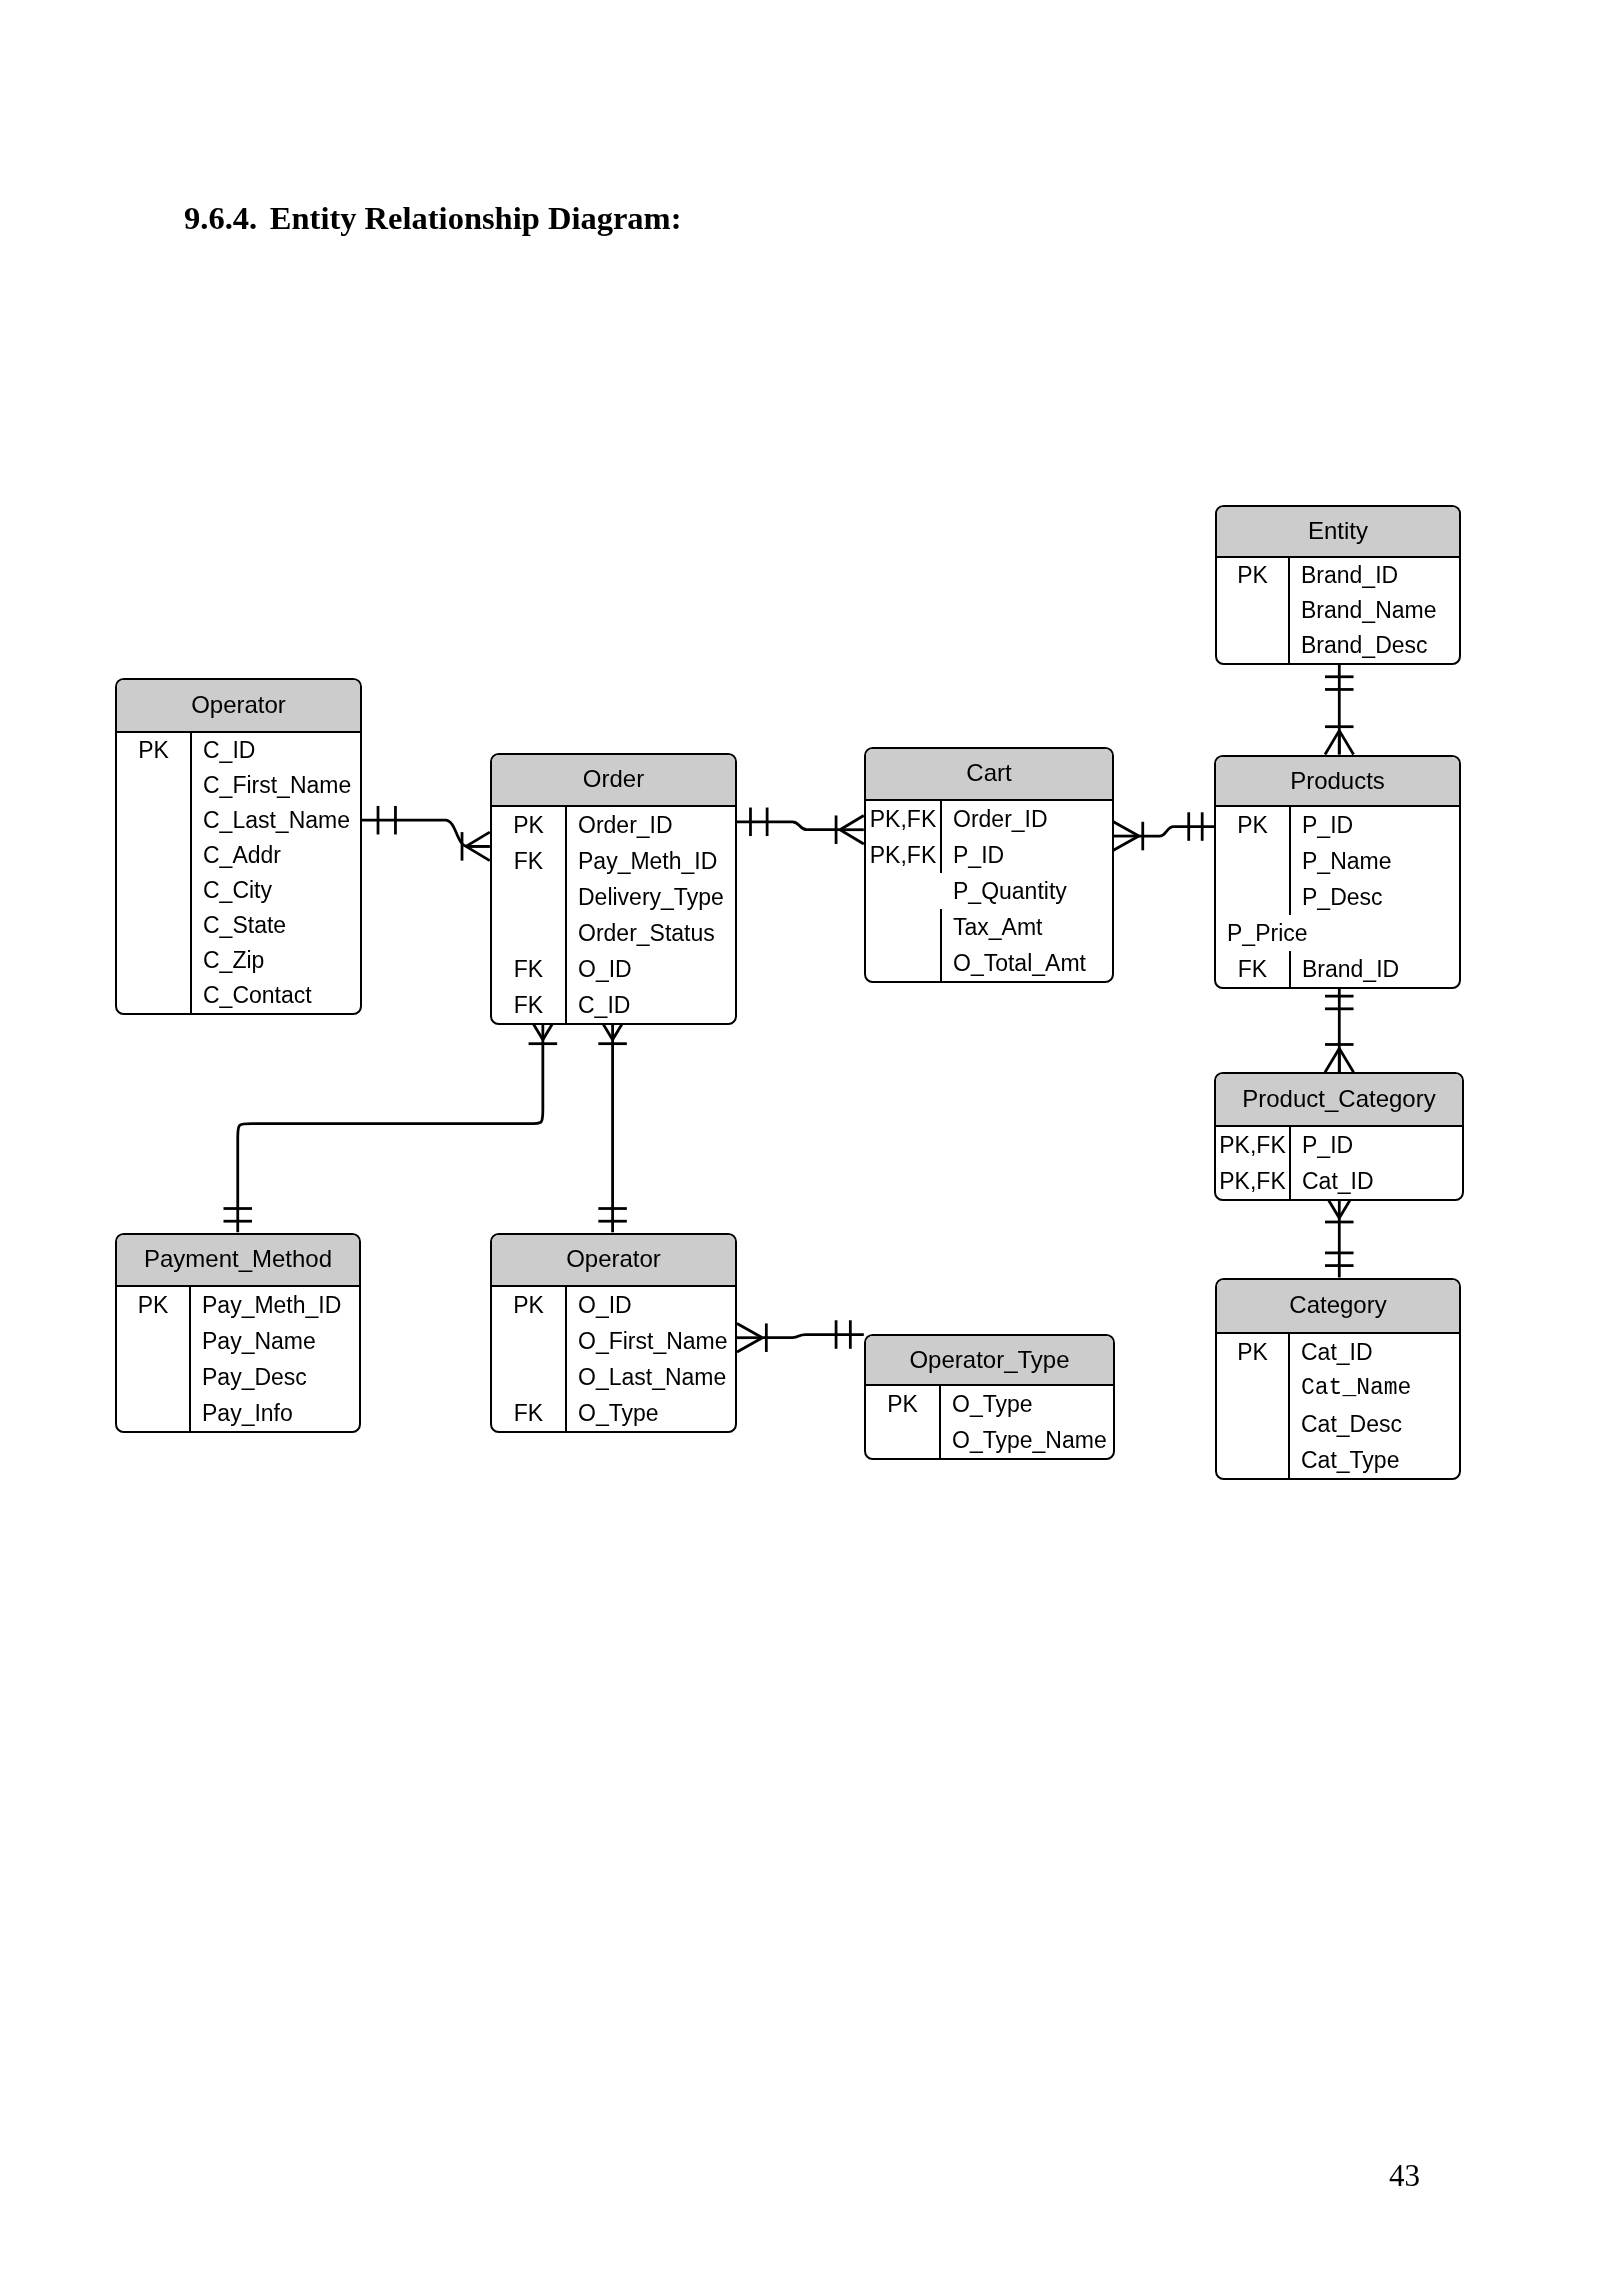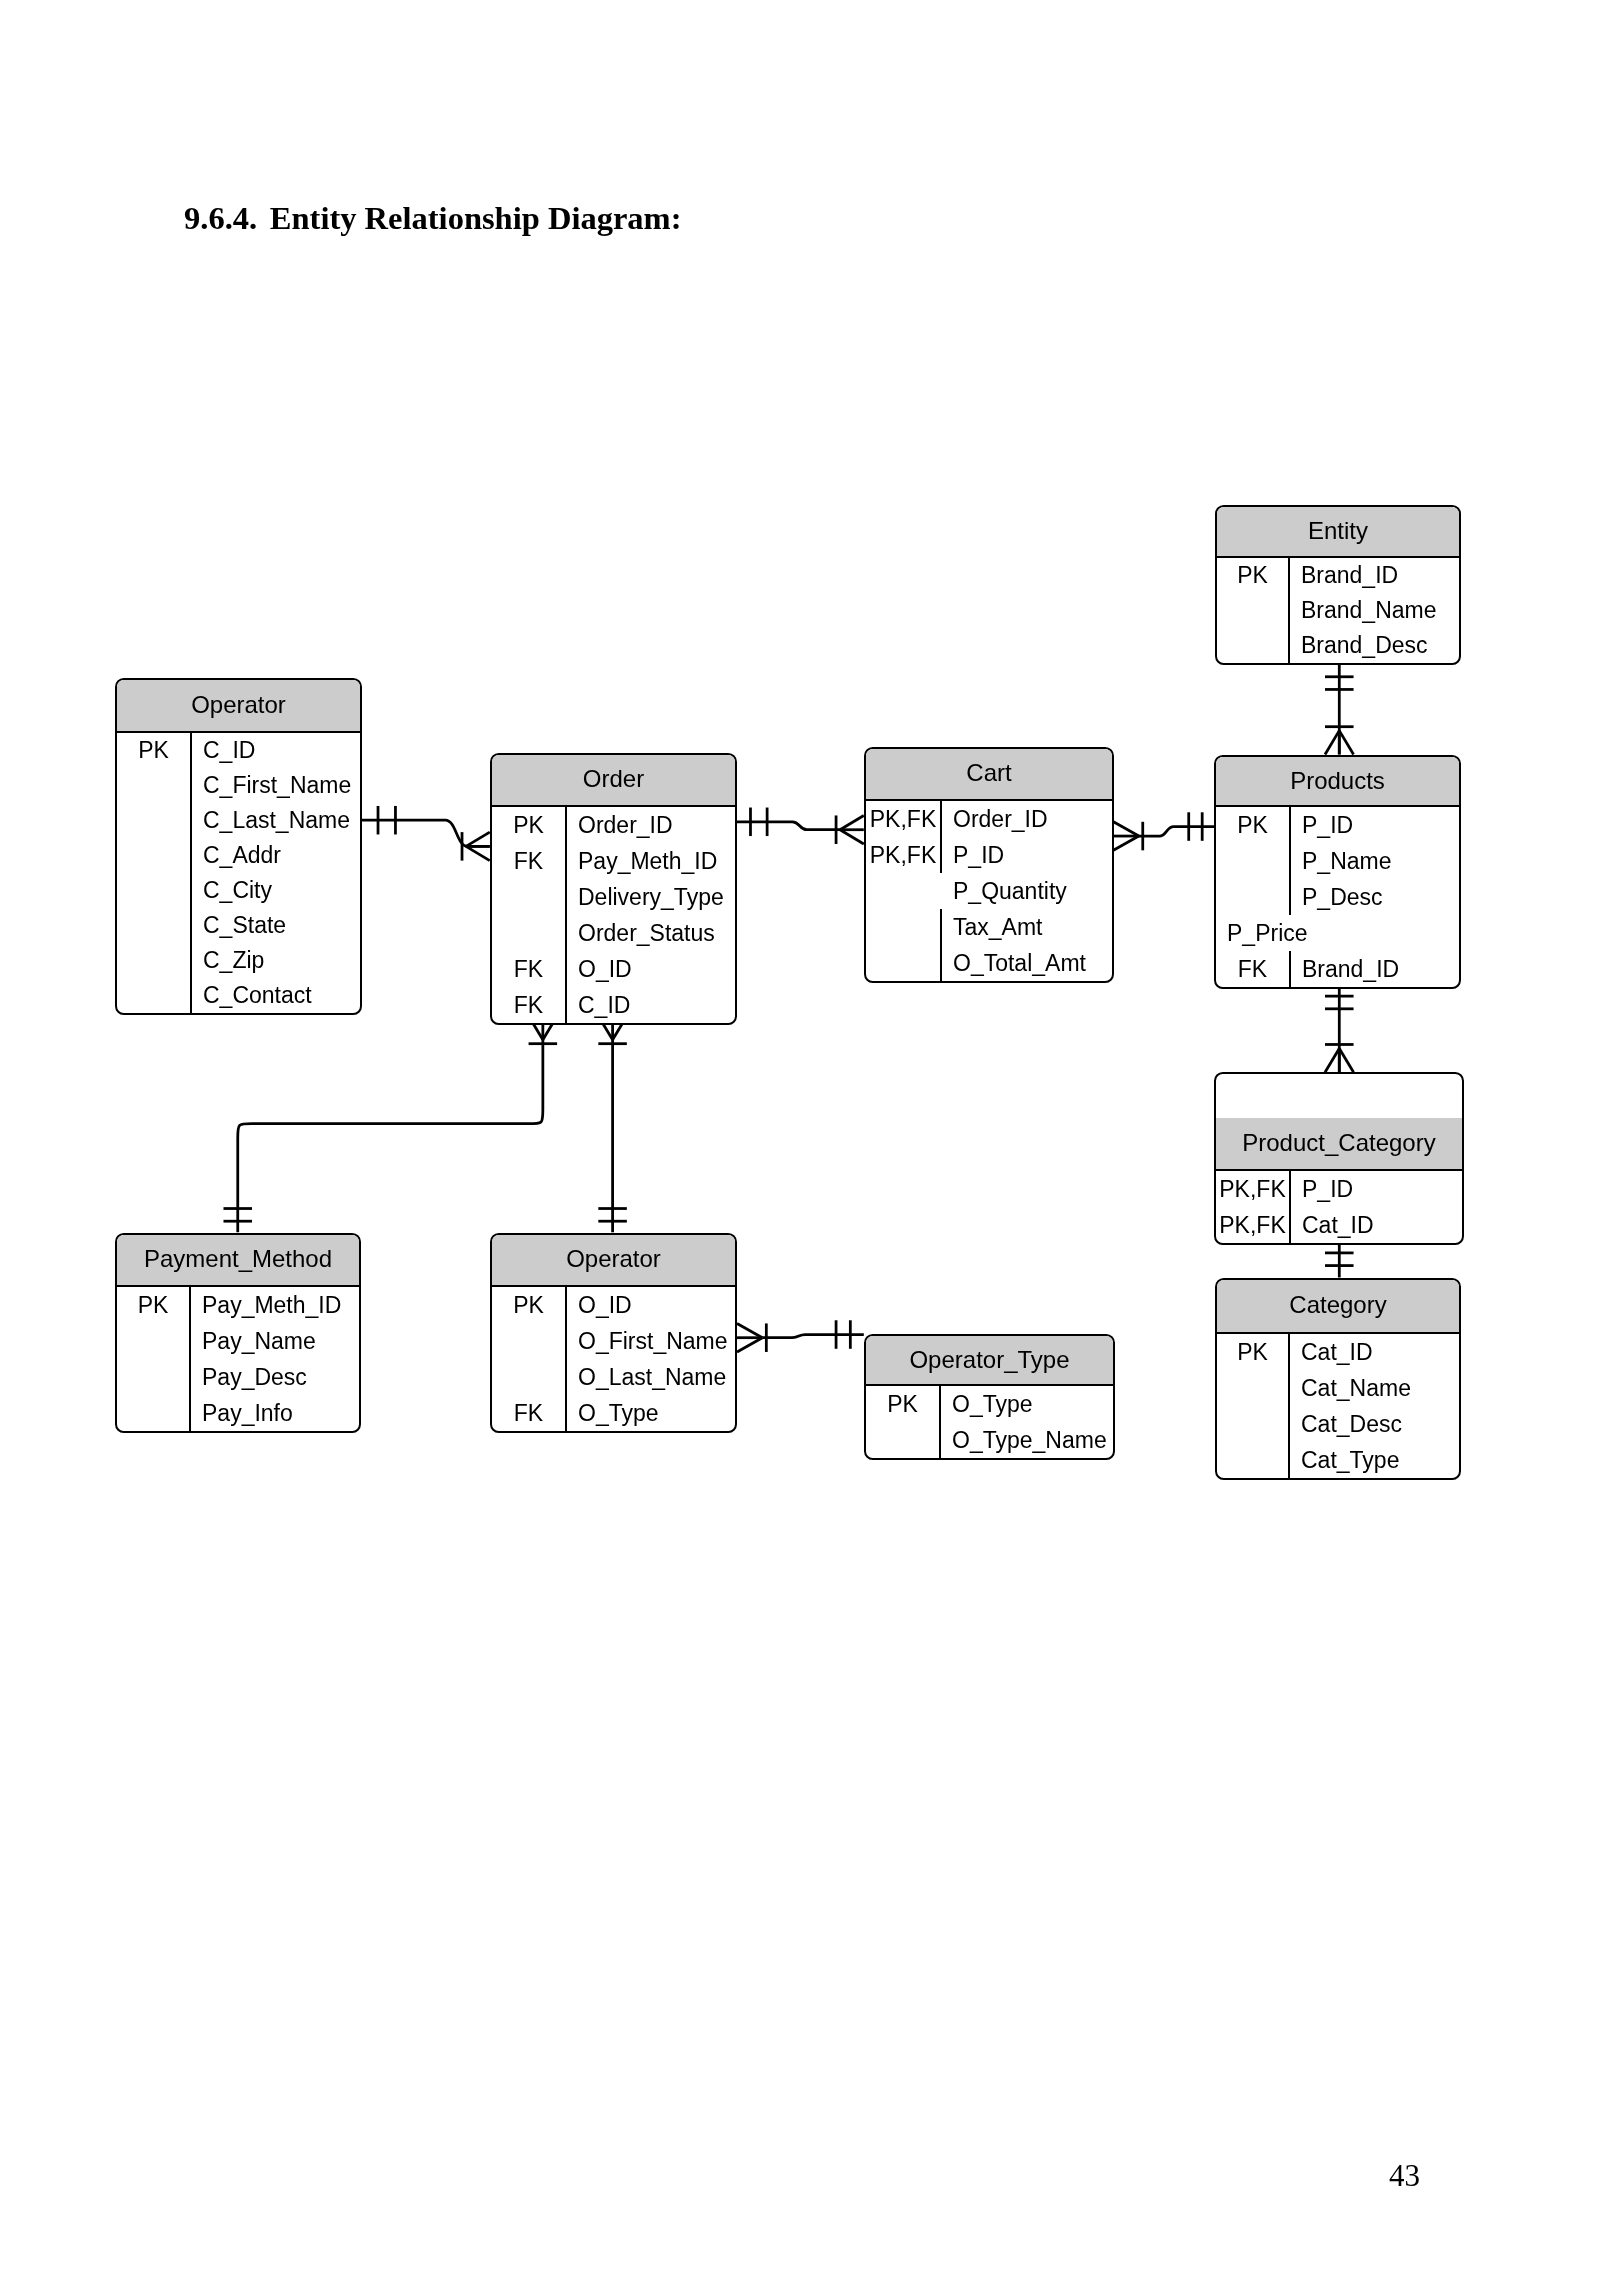--- a/index.html
+++ b/index.html
@@ -283,7 +283,7 @@
         </div>
       </div>
       <div class="entity" style="left: 1214px; top: 1072px; width: 250px;">
-        <div class="entity-header" style="height: 51px; line-height: 49px; margin-top: 44px;">Product_Category</div>
+        <div class="entity-header" style="height: 51px; line-height: 49px;">Product_Category</div>
         <div class="entity-row" style="height: 36px; line-height: 36px;">
           <div class="key-cell" style="width: 75px;">PK,FK</div>
           <div class="field-cell">P_ID</div>

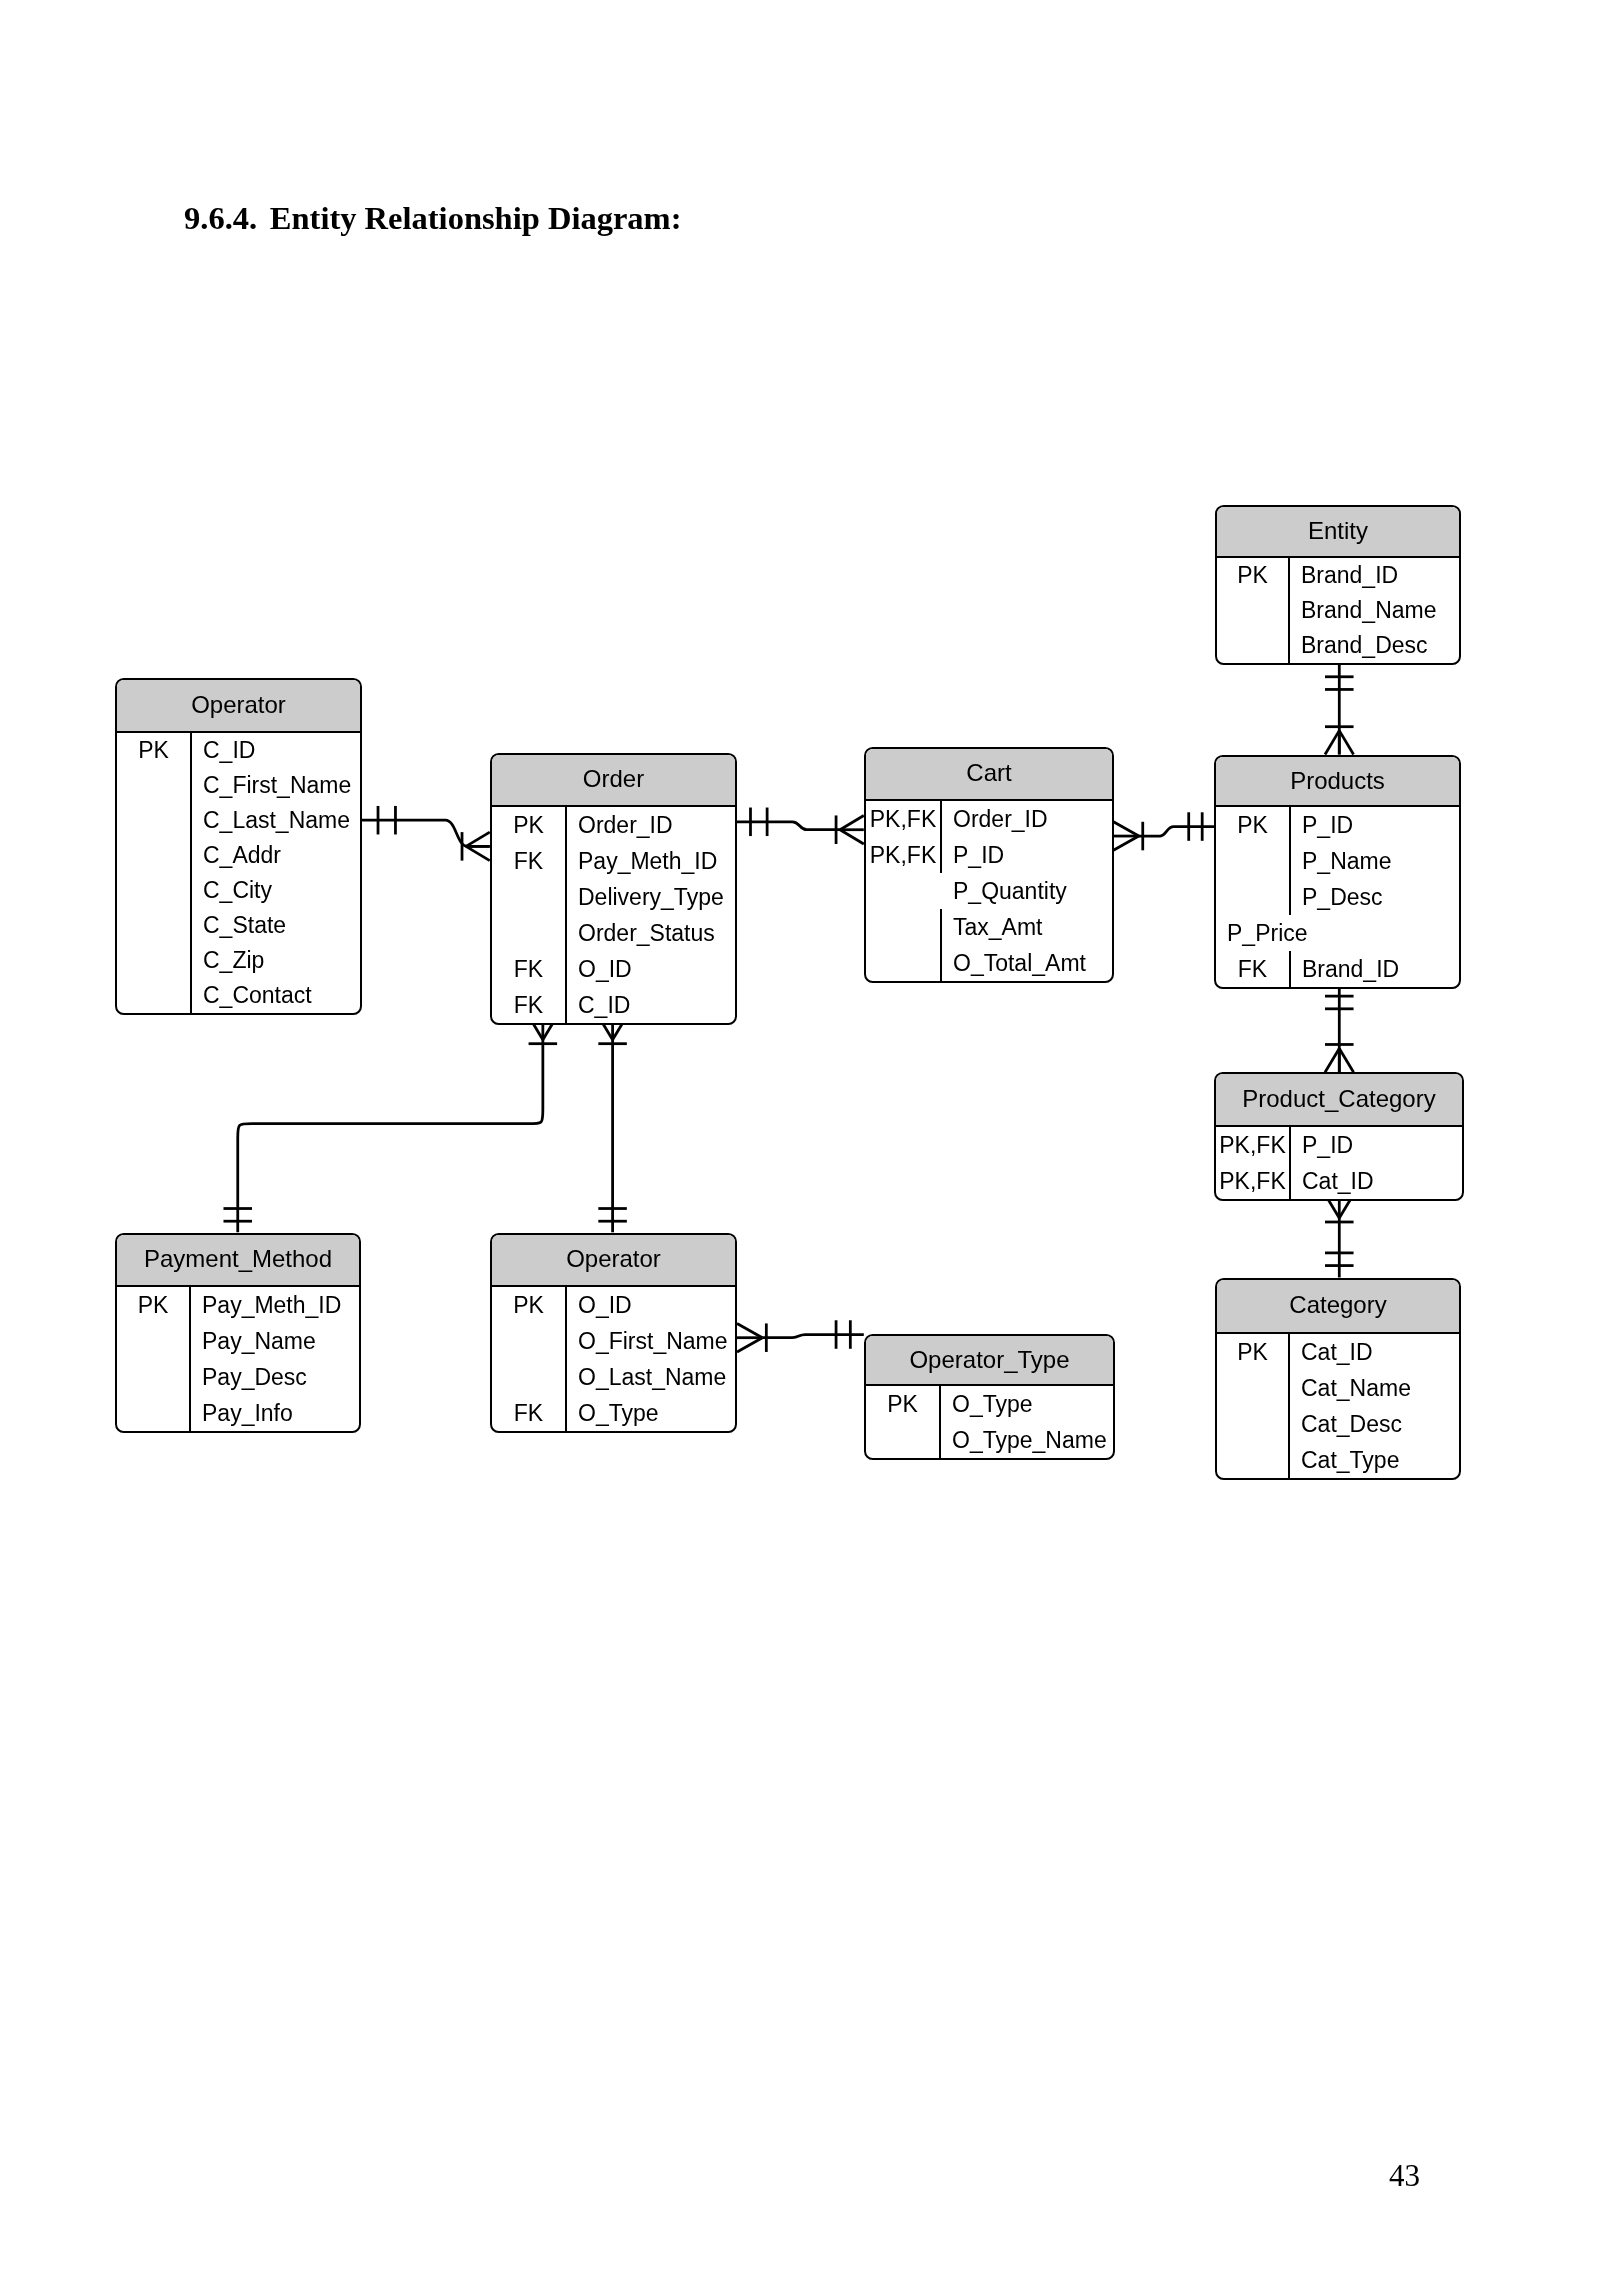--- a/index.html
+++ b/index.html
@@ -299,7 +299,7 @@
           <div class="key-cell" style="width: 73px;">PK</div>
           <div class="field-cell">Cat_ID</div>
         </div>
-        <div class="entity-row" style="height: 36px; line-height: 36px;">
+        <div class="entity-row" style="height: 36px; line-height: 36px; font-family: Liberation Mono, monospace;">
           <div class="key-cell" style="width: 73px;"></div>
           <div class="field-cell">Cat_Name</div>
         </div>

